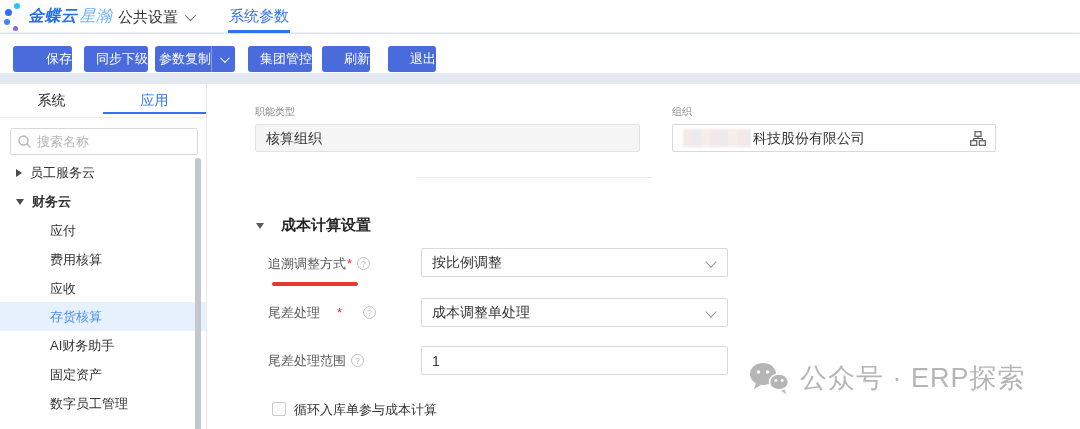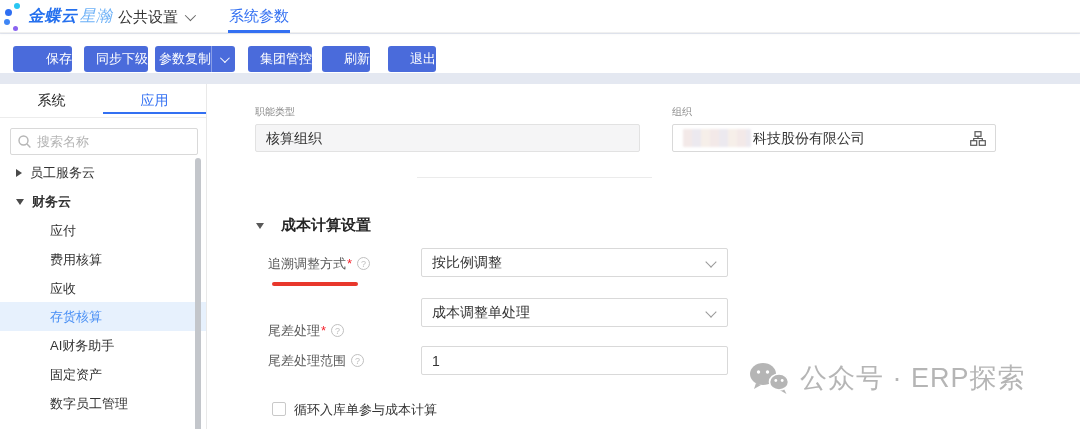--- a/index.html
+++ b/index.html
@@ -207,7 +207,7 @@
   </div>
   <div class="red-line"></div>
 
-  <div class="row-label" style="top:316px;">
+  <div class="row-label" style="top:298px;gap:16px;">
     <span>尾差处理</span>
       <span class="req">*</span>
     <span class="help">?</span>

